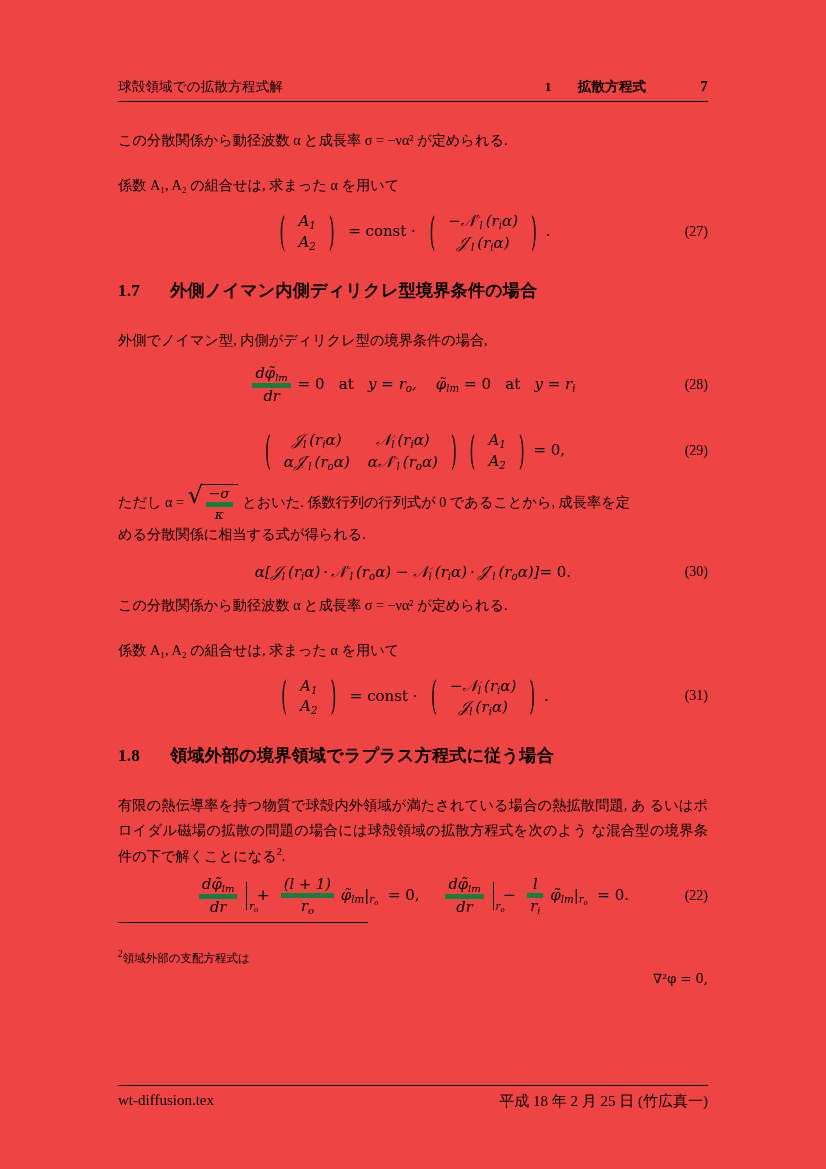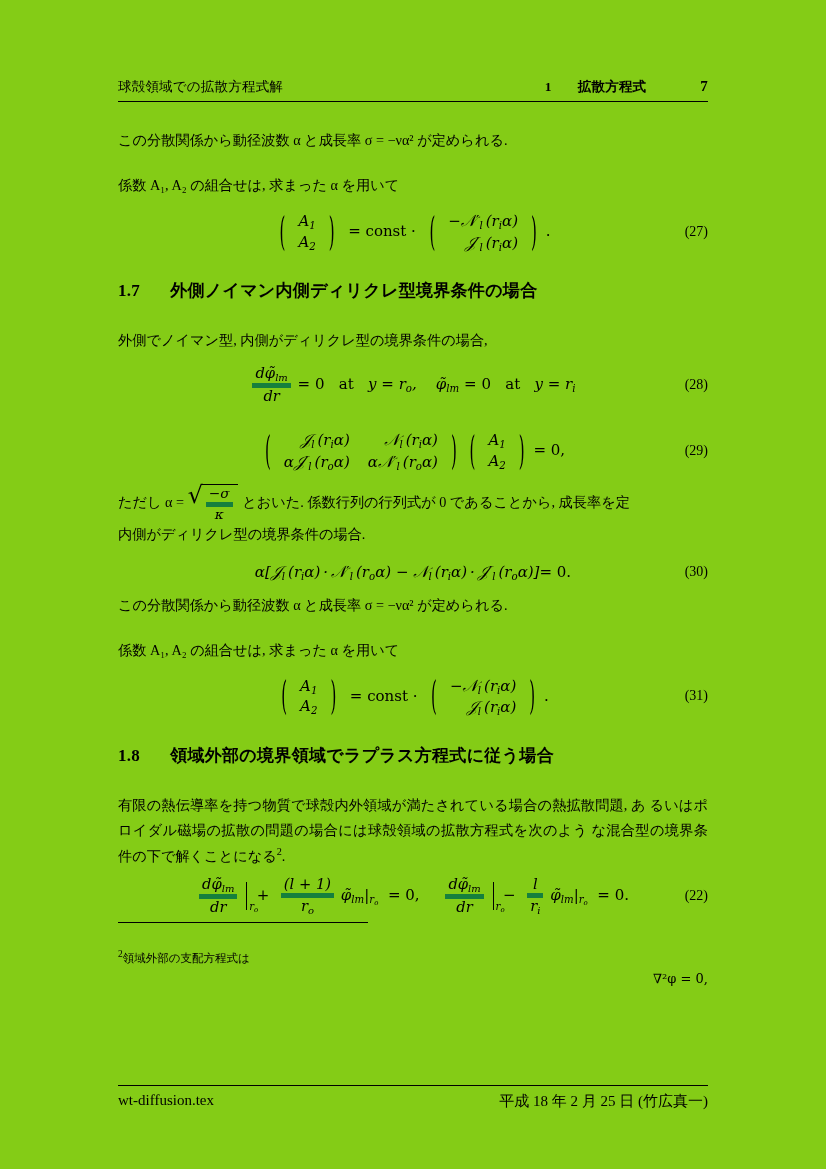--- a/index.html
+++ b/index.html
@@ -19,7 +19,7 @@
     left: 0; top: 0;
     width: 826px;
     height: 1169px;
-    background: #84cc16;
+    background: #ef4444;
     overflow: hidden;
   }
   .content {

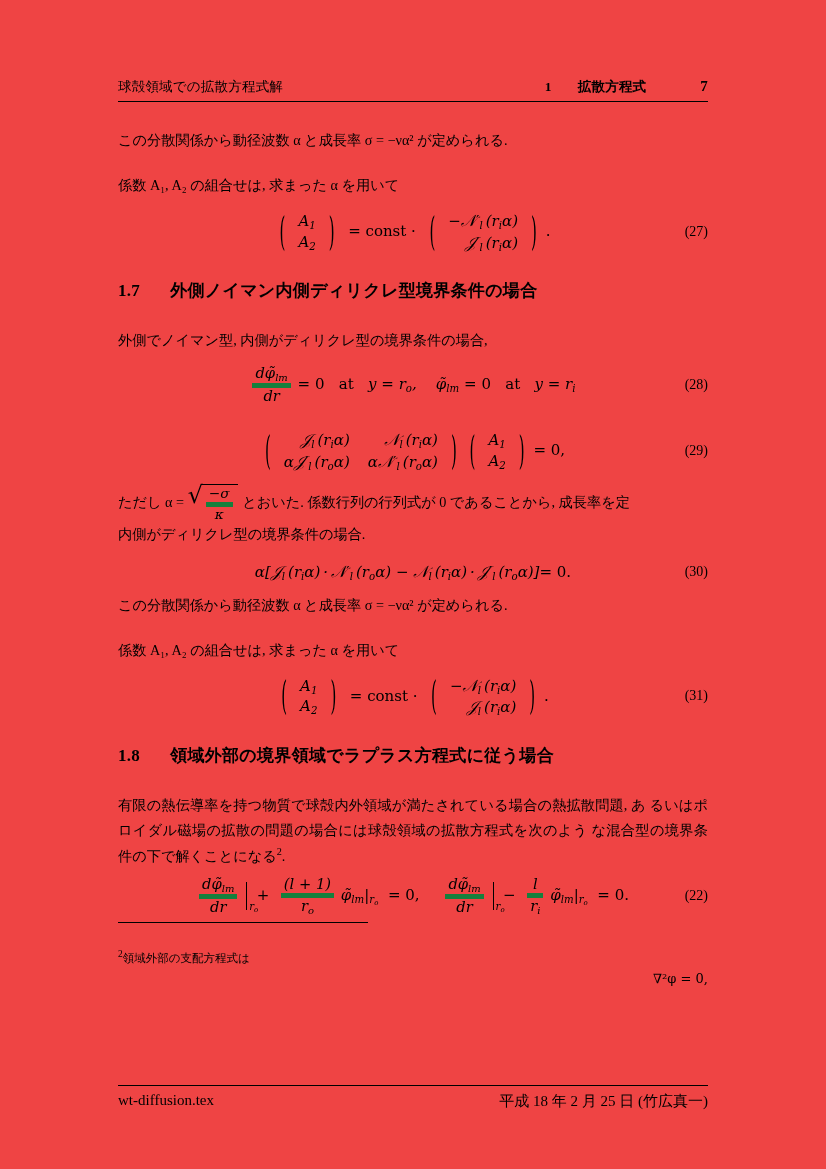--- a/index.html
+++ b/index.html
@@ -149,7 +149,7 @@
   }
   .mat td {
     padding: 1px 9px;
-    text-align: right;
+    text-align: center;
     white-space: nowrap;
   }
 

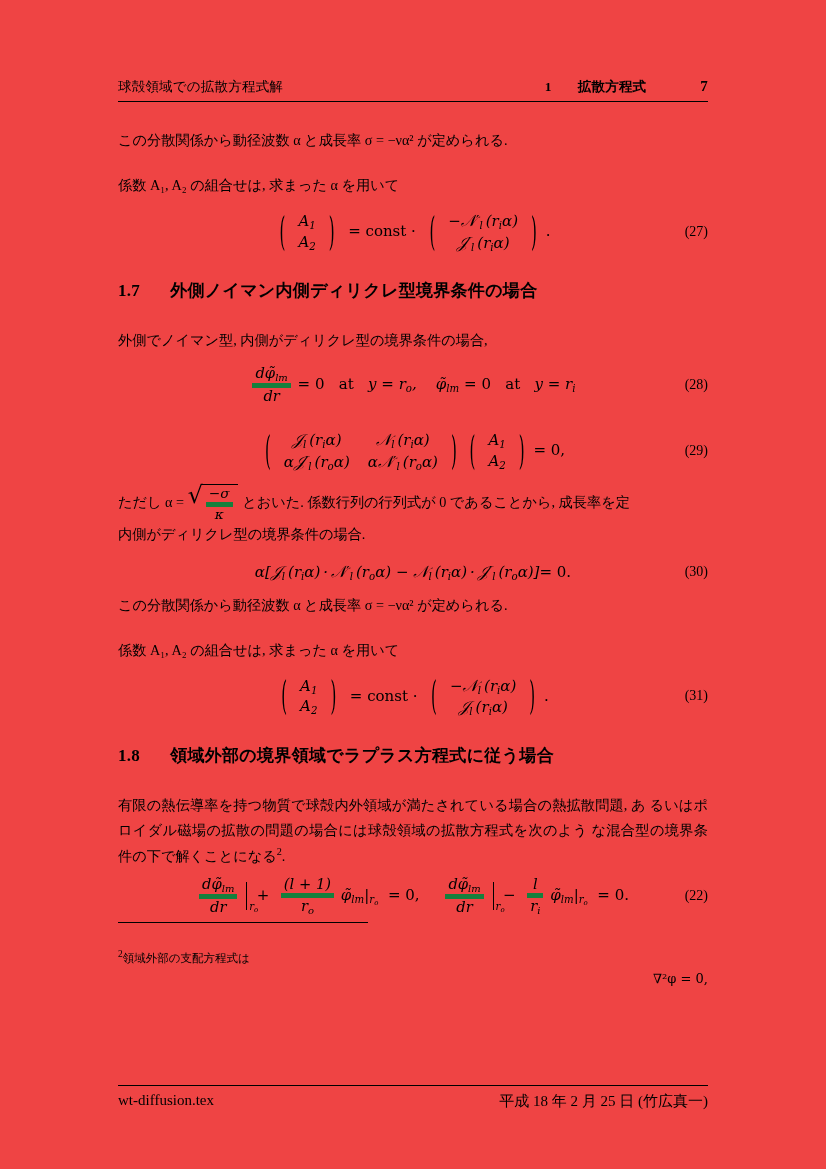--- a/index.html
+++ b/index.html
@@ -367,7 +367,7 @@
       </span>
       <span>とおいた. 係数行列の行列式が 0 であることから, 成長率を定</span>
     </p>
-    <p class="body">内側がディリクレ型の境界条件の場合.</p>
+    <p class="body">める分散関係に相当する式が得られる.</p>
 
     <div class="gap-sm"></div>
 

